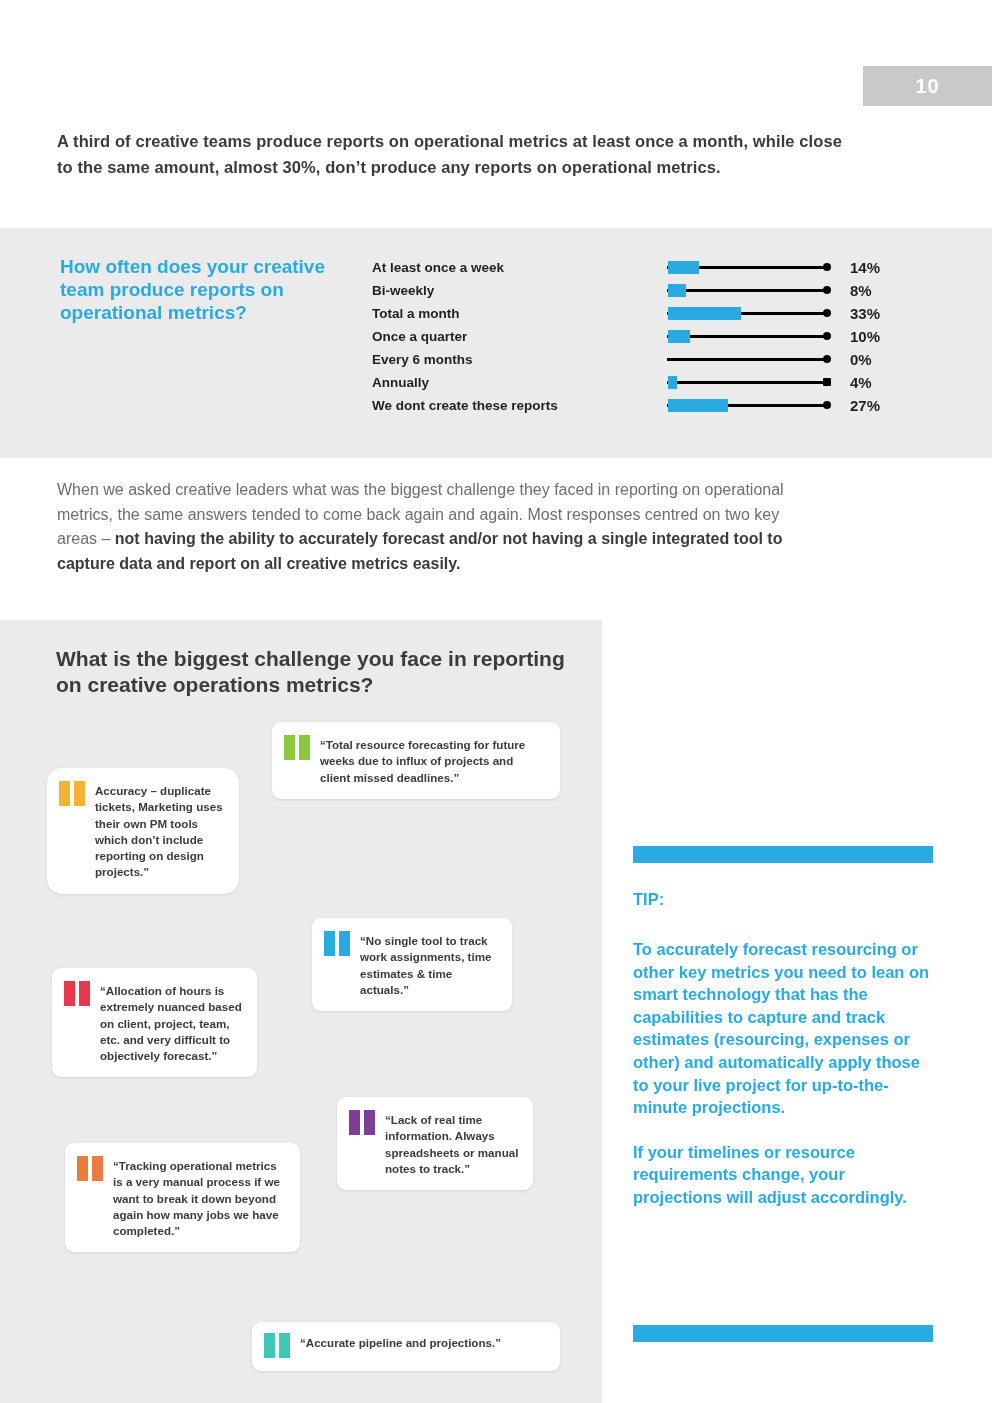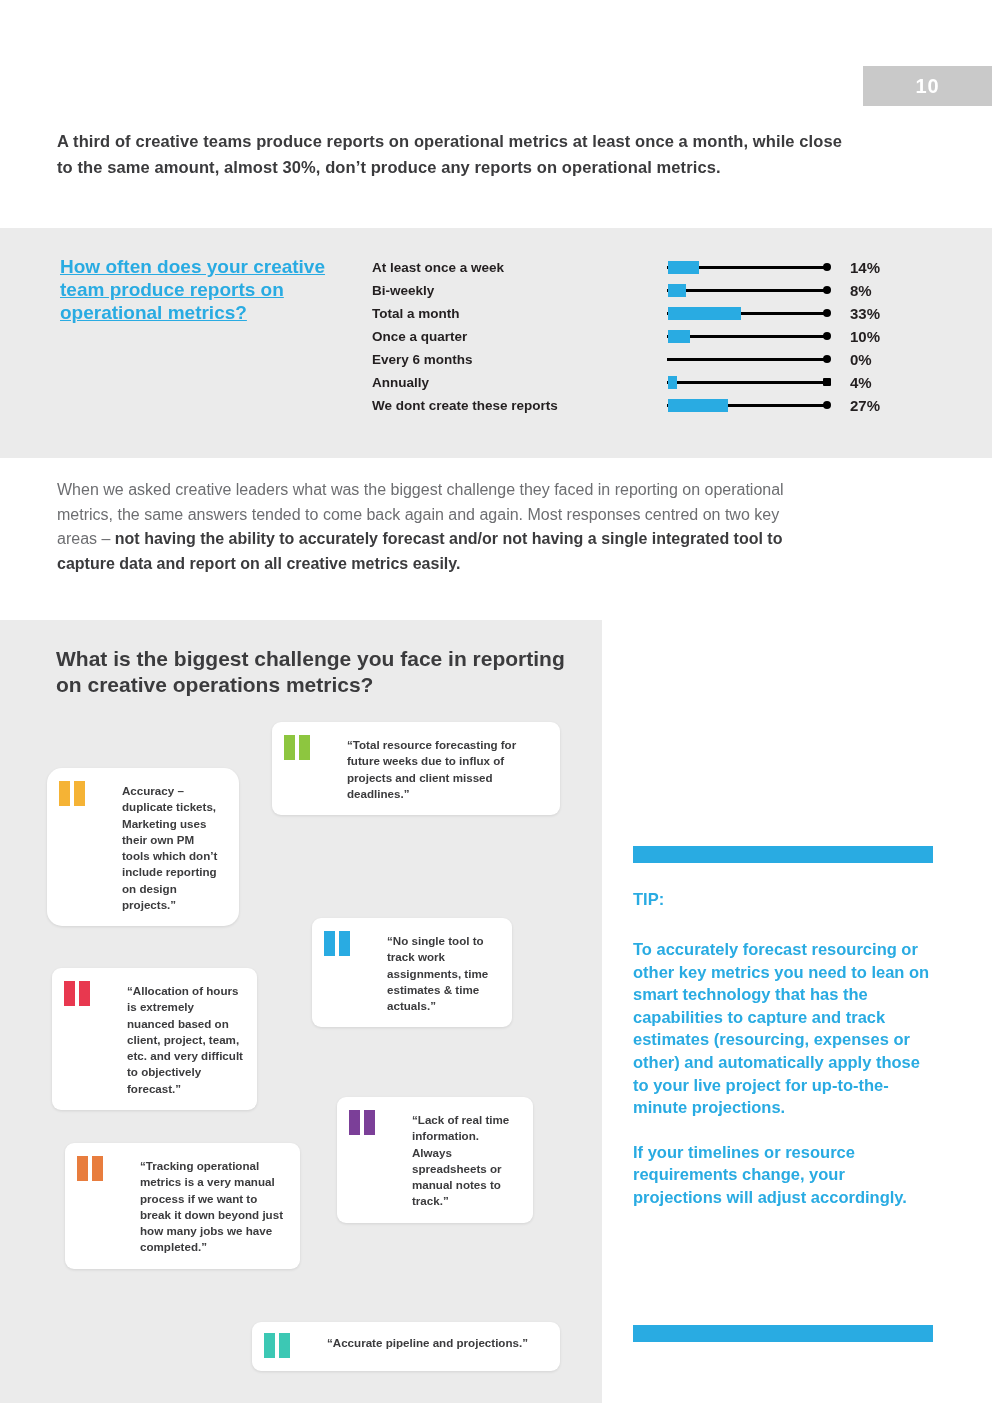--- a/index.html
+++ b/index.html
@@ -38,7 +38,6 @@
     position: absolute; left: 60px; top: 27px; width: 280px;
     font-size: 19px; font-weight: bold; line-height: 23px;
     color: #29abe2;
-    text-decoration: underline;
   }
   .chart-rows { position: absolute; left: 372px; top: 28px; width: 520px; }
   .chart-row {

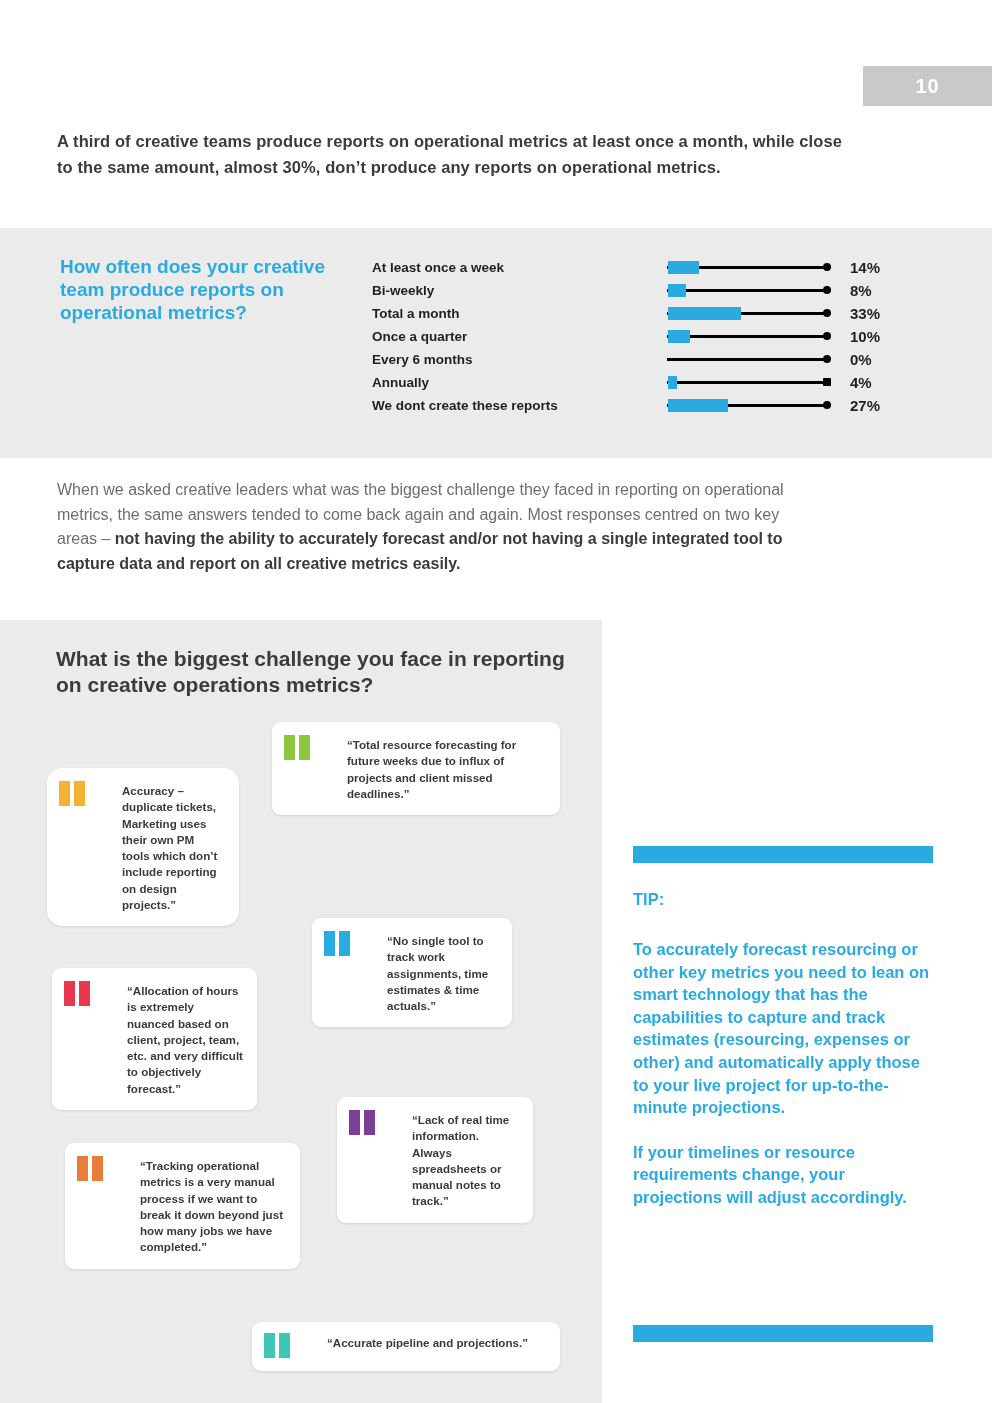--- a/index.html
+++ b/index.html
@@ -92,7 +92,6 @@
     box-shadow: 0 1px 3px rgba(0,0,0,0.10);
     display: flex;
     padding: 13px 14px 13px 12px;
-    gap: 27px;
   }
   .qmark {
     flex: 0 0 auto;

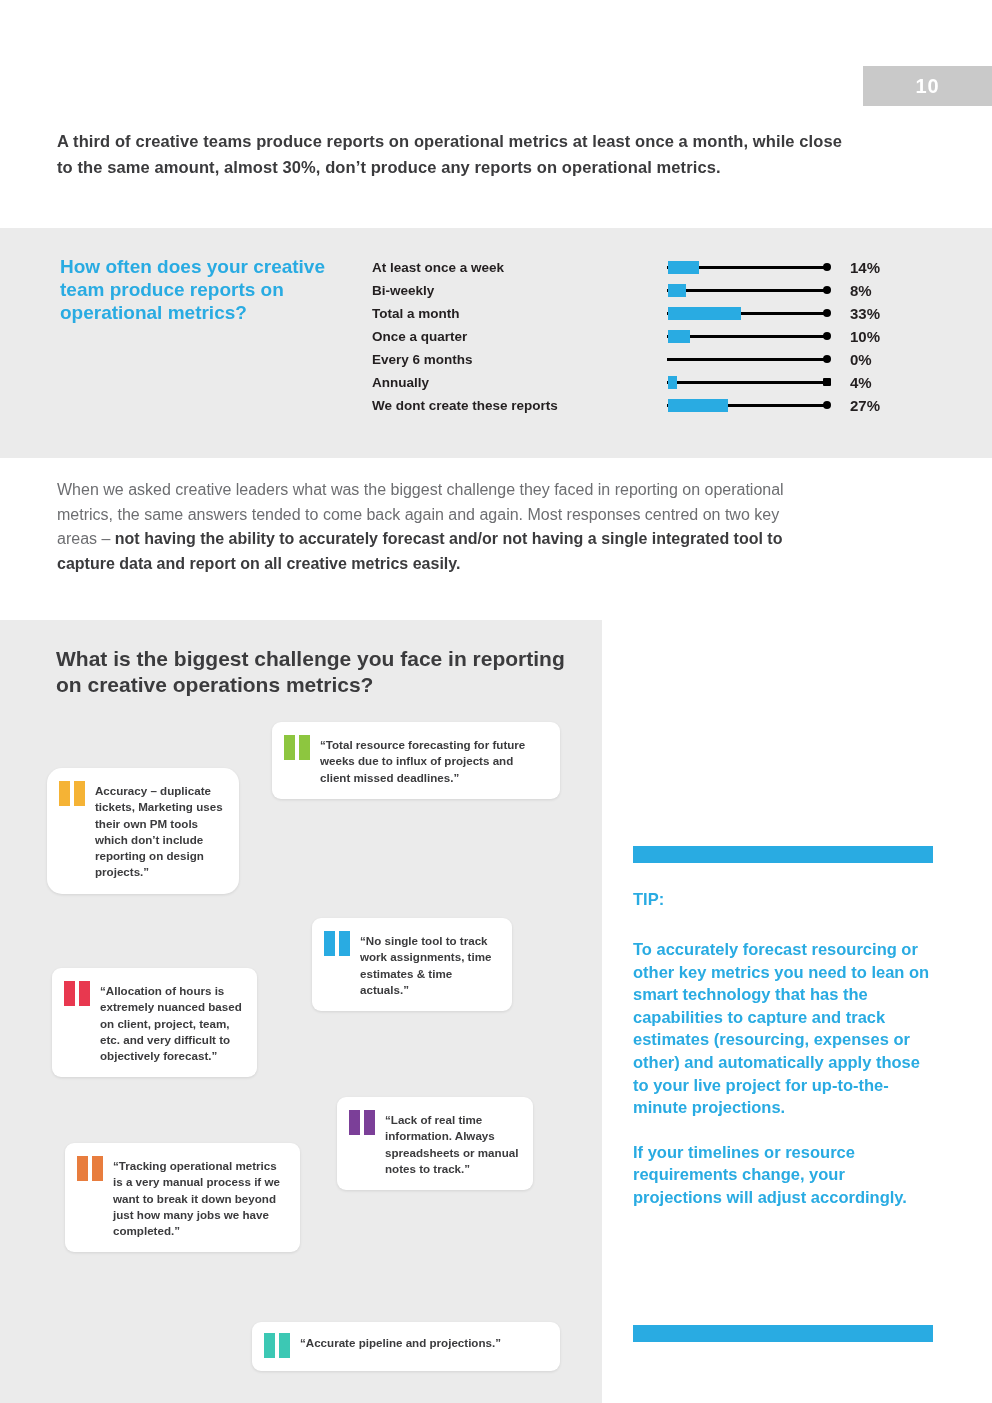--- a/index.html
+++ b/index.html
@@ -273,7 +273,7 @@
         <i style="background: rgb(232, 125, 62);"></i>
         <u style="background: rgb(232, 125, 62);"></u>
       </span>
-    <span class="qtext">“Tracking operational metrics is a very manual process if we want to break it down beyond just how many jobs we have completed.”</span>
+    <span class="qtext">“Tracking operational metrics is a very manual process if we want to break it down beyond again how many jobs we have completed.”</span>
   </div>
   <div class="qcard" id="card-teal">
     <span class="qmark">

